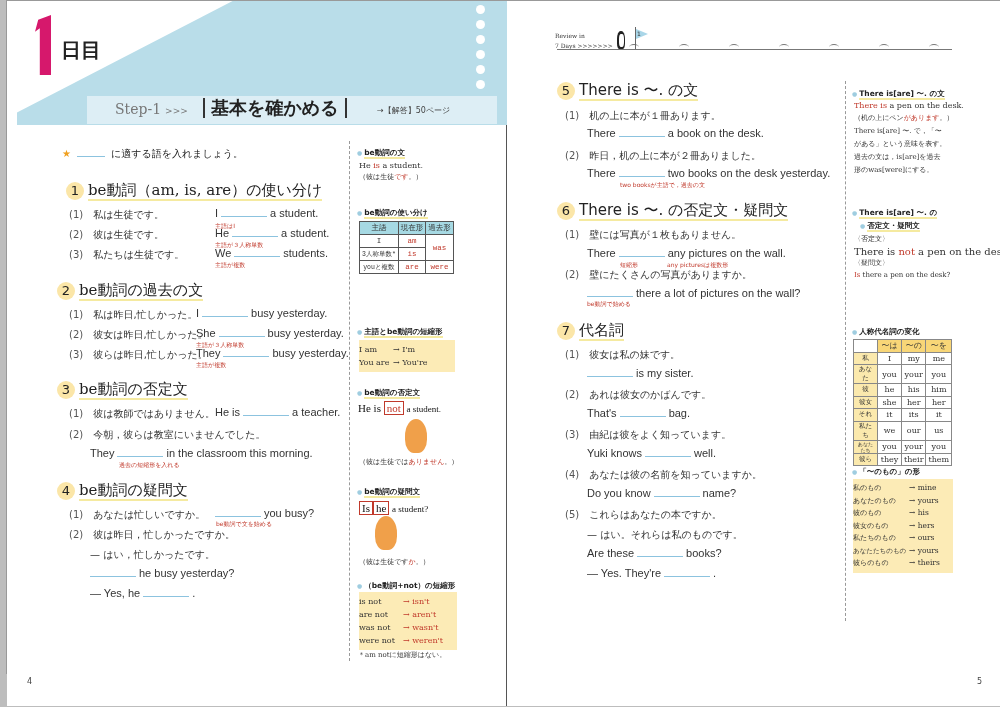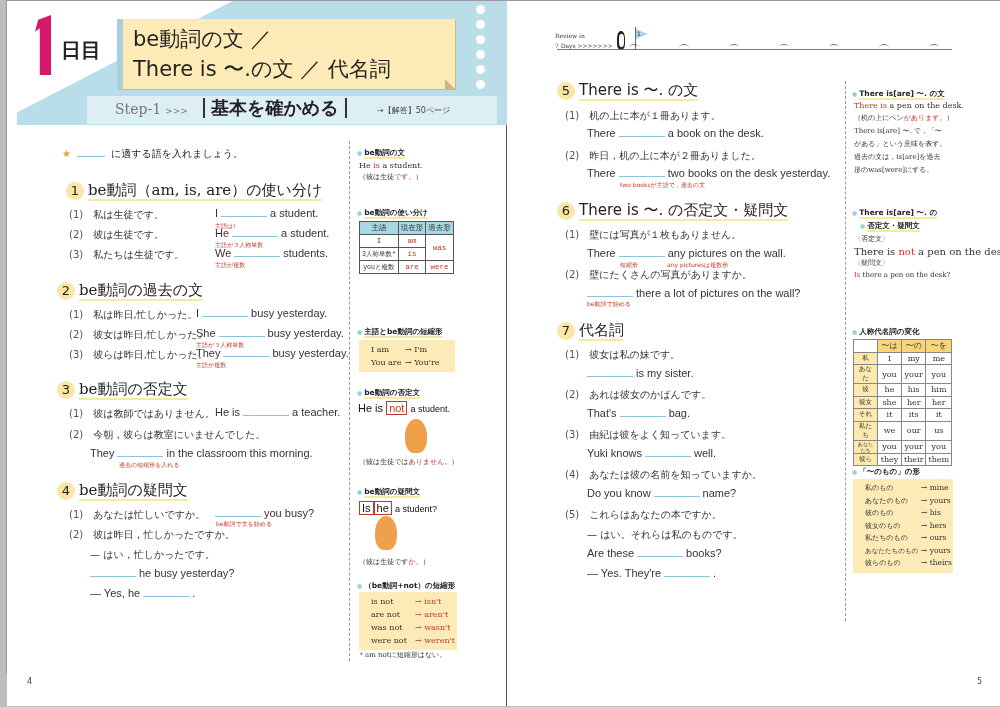--- a/index.html
+++ b/index.html
@@ -77,11 +77,6 @@
     <div class="step-band"></div>
     <div class="day-num"></div>
     <div class="day-label">日目</div>
-    <div class="title-card">
-      <div class="title-l1">be動詞の文 ／</div>
-      <div class="title-l2">There is 〜.の文 ／ 代名詞</div>
-      <div class="fold"></div>
-    </div>
     <div class="holes">
         <span></span>
         <span></span>

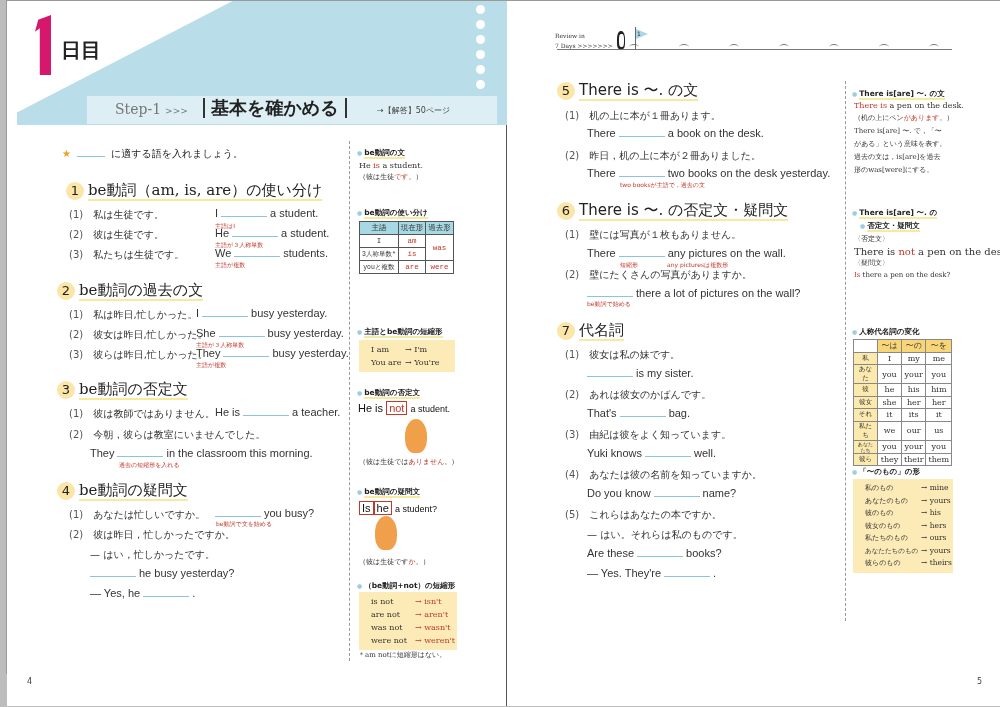--- a/index.html
+++ b/index.html
@@ -50,7 +50,7 @@
 table.pt td{border:1px solid #888;text-align:center;padding:0 2px;height:12.5px;width:24px}
 table.pt .h{background:#f8d677}
 table.pt .rh{background:#fbe9ad;font-size:6.5px}
-.ybox{position:absolute;background:#fcebb6;padding:3px 12px;font-family:"DejaVu Serif",serif;font-size:8px;line-height:13px}
+.ybox{position:absolute;background:#fcebb6;padding:3px 0;font-family:"DejaVu Serif",serif;font-size:8px;line-height:13px}
 .ybox div{white-space:nowrap}
 .arrow{display:inline-block;width:34px}
 .hand{position:absolute;font-family:Liberation Sans, sans-serif;font-size:11px;color:#111;white-space:nowrap}

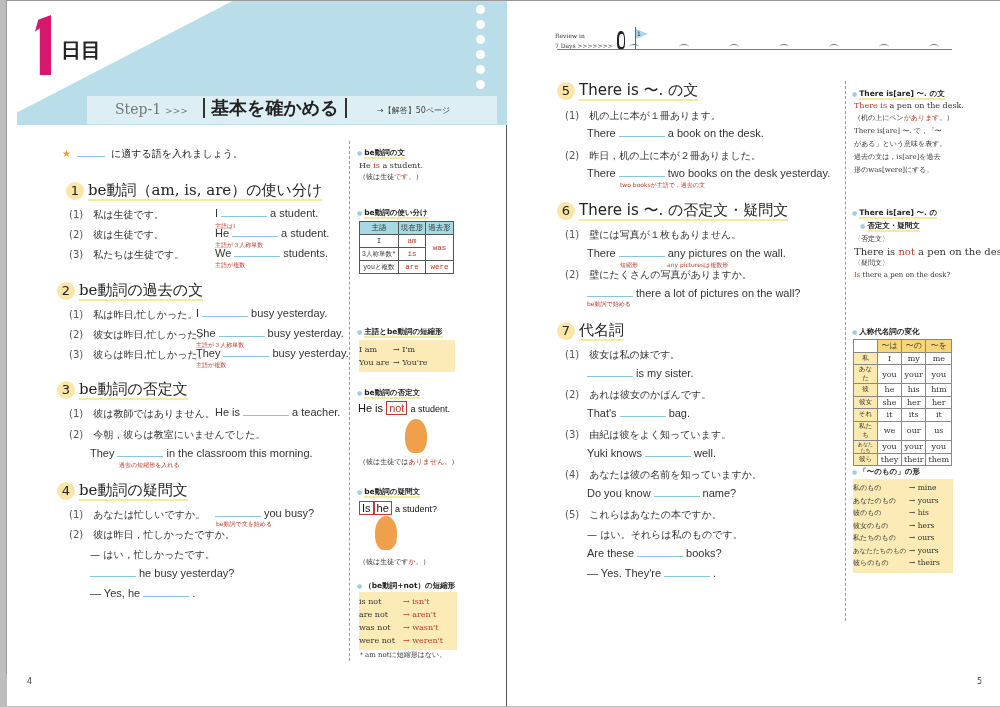--- a/index.html
+++ b/index.html
@@ -53,7 +53,7 @@
 .ybox{position:absolute;background:#fcebb6;padding:3px 0;font-family:"DejaVu Serif",serif;font-size:8px;line-height:13px}
 .ybox div{white-space:nowrap}
 .arrow{display:inline-block;width:34px}
-.hand{position:absolute;font-family:Liberation Sans, sans-serif;font-size:11px;color:#111;white-space:nowrap}
+.hand{position:absolute;font-family:Liberation Serif, serif;font-size:11px;color:#111;white-space:nowrap}
 .boxw{display:inline-block;border:1.5px solid #c0392b;padding:0 2px;background:#fff}
 .bear{position:absolute;width:22px;height:34px;background:#f0a04a;border-radius:50% 50% 40% 40%}
 .pnum{position:absolute;bottom:20px;font-size:8px;color:#444}

